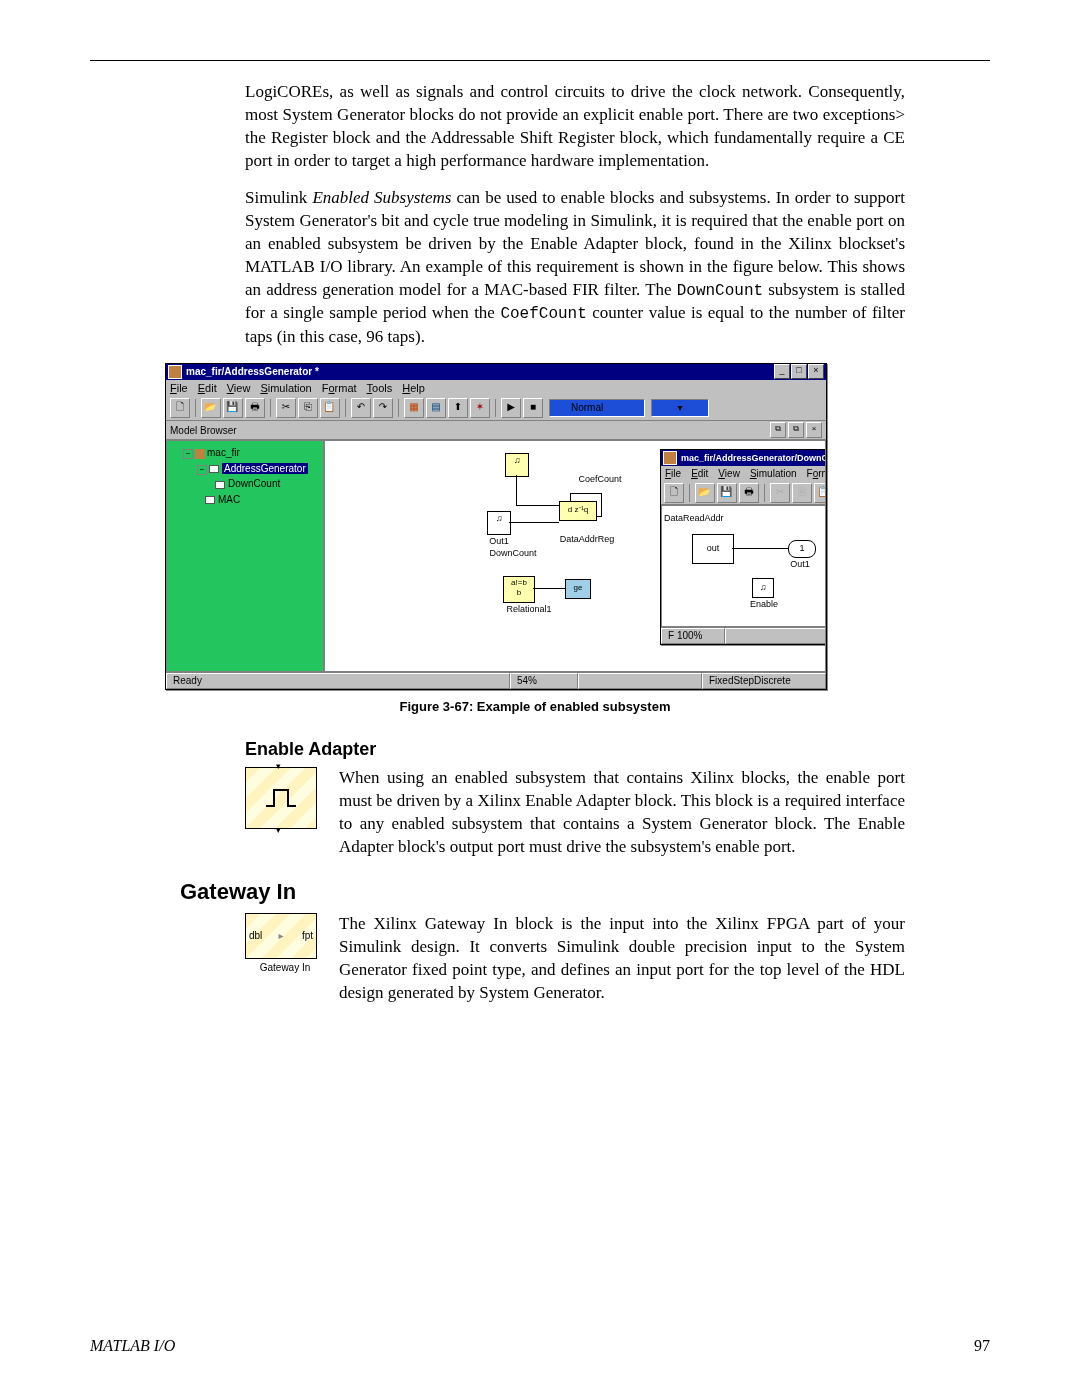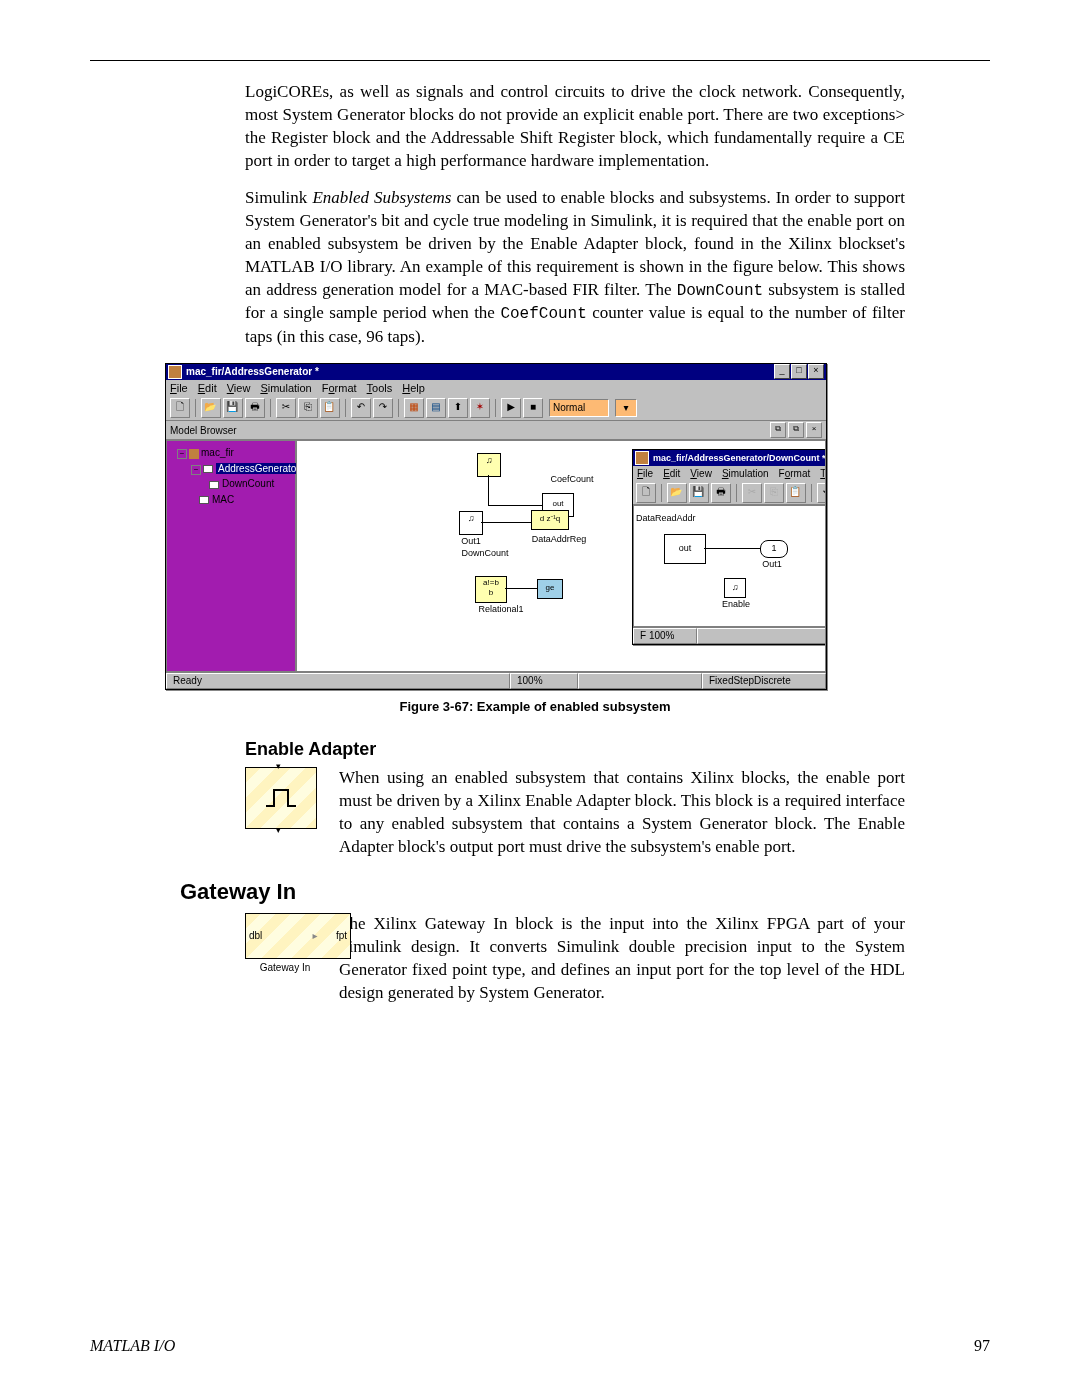--- a/index.html
+++ b/index.html
@@ -134,9 +134,9 @@
     height: 16px;
     border: 1px solid #808080;
     border-right-color:#fff; border-bottom-color:#fff;
-    background:#fdba74;
-    font-size:10px;
-    padding: 0 3px;
+    background:#1d4ed8;
+    font-size:10px;
+    padding: 0 21px;
     display:inline-block;
     line-height:15px;
     margin-left:4px;

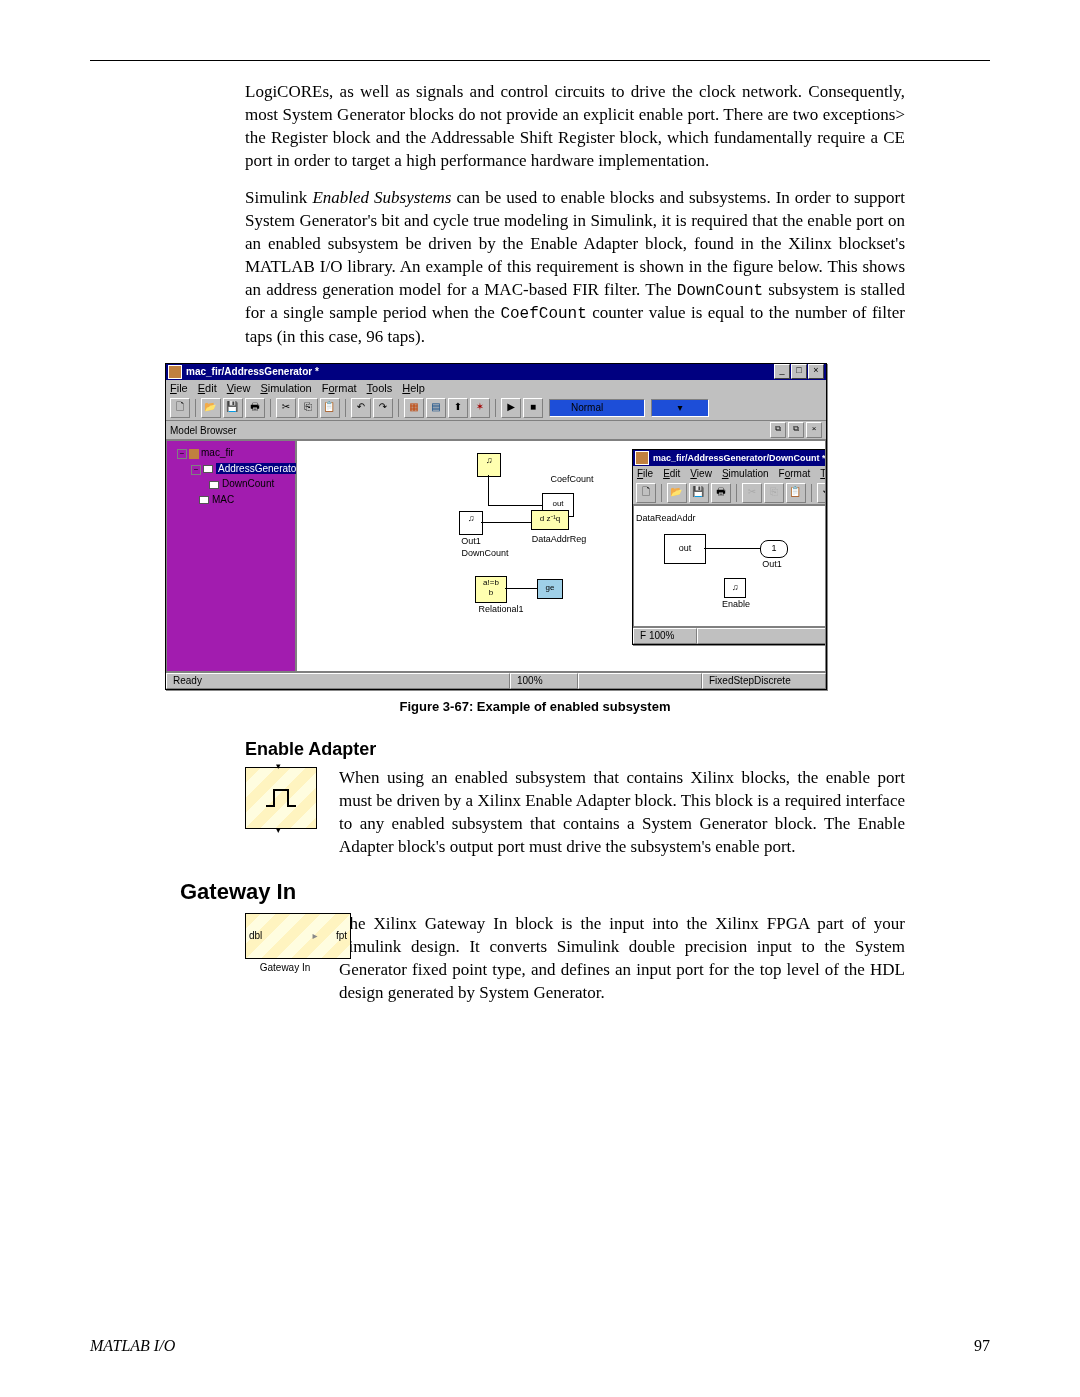--- a/index.html
+++ b/index.html
@@ -174,11 +174,11 @@
   .mb-bar .mbicons .tbtn { width:14px; height:14px; font-size:8px; line-height:12px; }
   .split { display:flex; }
   .treepane {
-    width:130px;
-    background:#a21caf;
+    width:158px;
+    background:#22c55e;
     border:1px solid #808080;
     font-size:10px;
-    padding:4px 10px;
+    padding:4px 16px;
     box-sizing:border-box;
   }
   .tree-item { white-space:nowrap; padding:1px 0; }

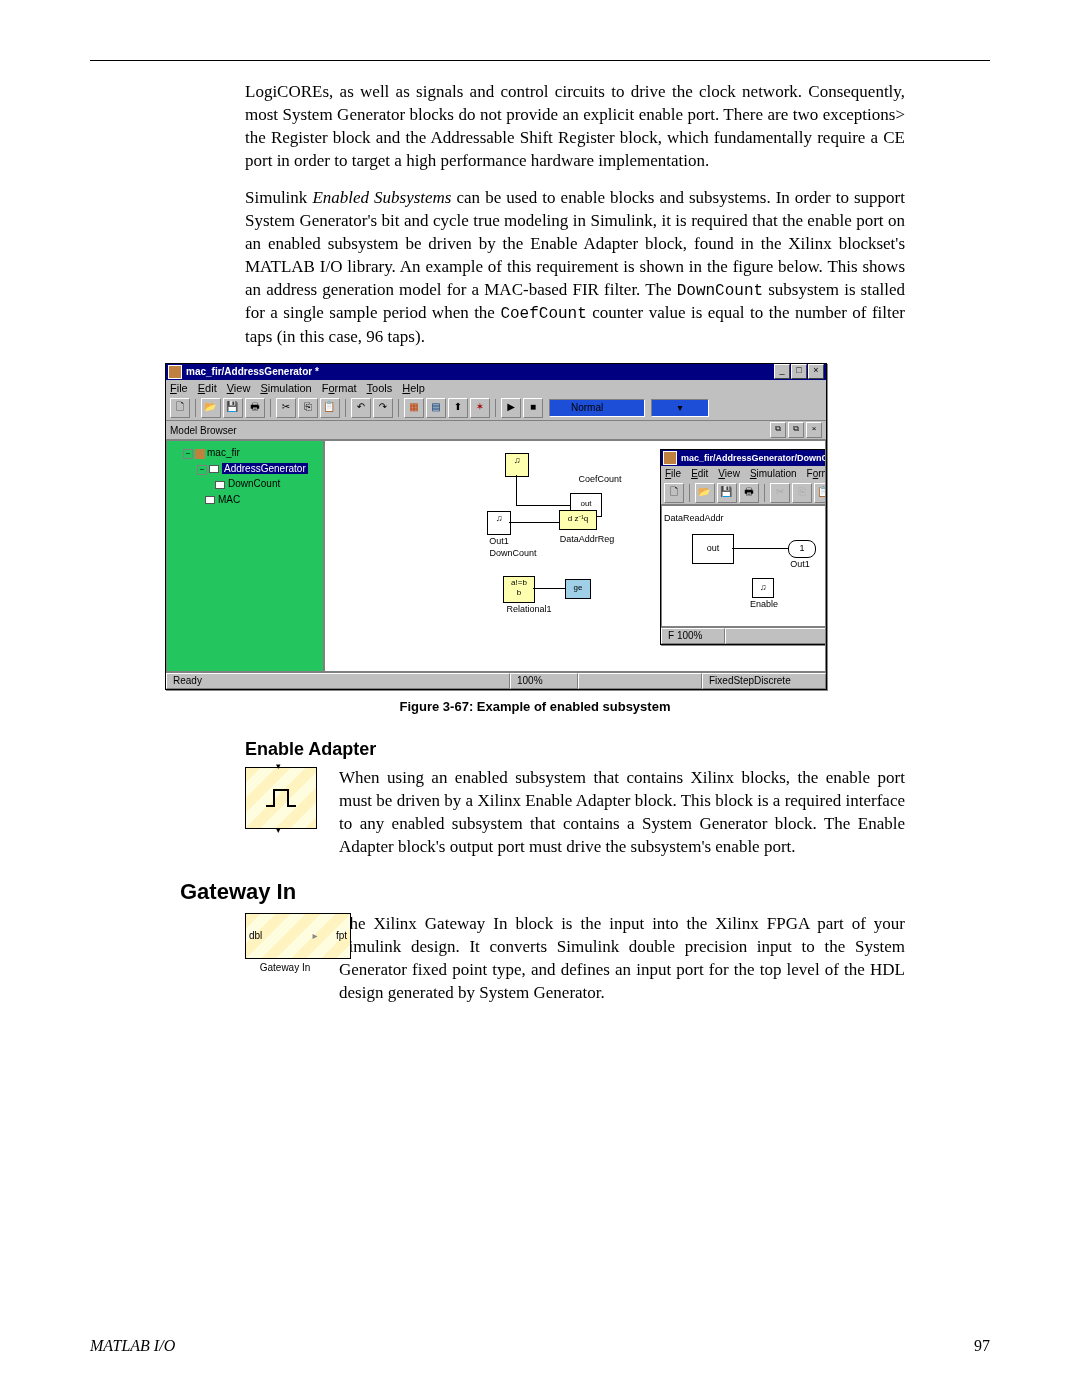--- a/index.html
+++ b/index.html
@@ -323,7 +323,7 @@
 
             <div class="wire" style="left:184px; top:81px; width:50px; height:1px;"></div>
 
-            <div class="blk yellow" style="left:234px; top:69px; width:36px; height:18px; font-size:8px; line-height:16px;">d z⁻¹q</div>
+            <div class="blk yellow" style="left:234px; top:60px; width:36px; height:18px; font-size:8px; line-height:16px;">d z⁻¹q</div>
             <div class="blk-label" style="left:222px; top:92px;">DataAddrReg</div>
 
             <div class="blk yellow" style="left:178px; top:135px; width:30px; height:24px; font-size:8px; line-height:10px; padding-top:1px;">a!=b<br>b</div>

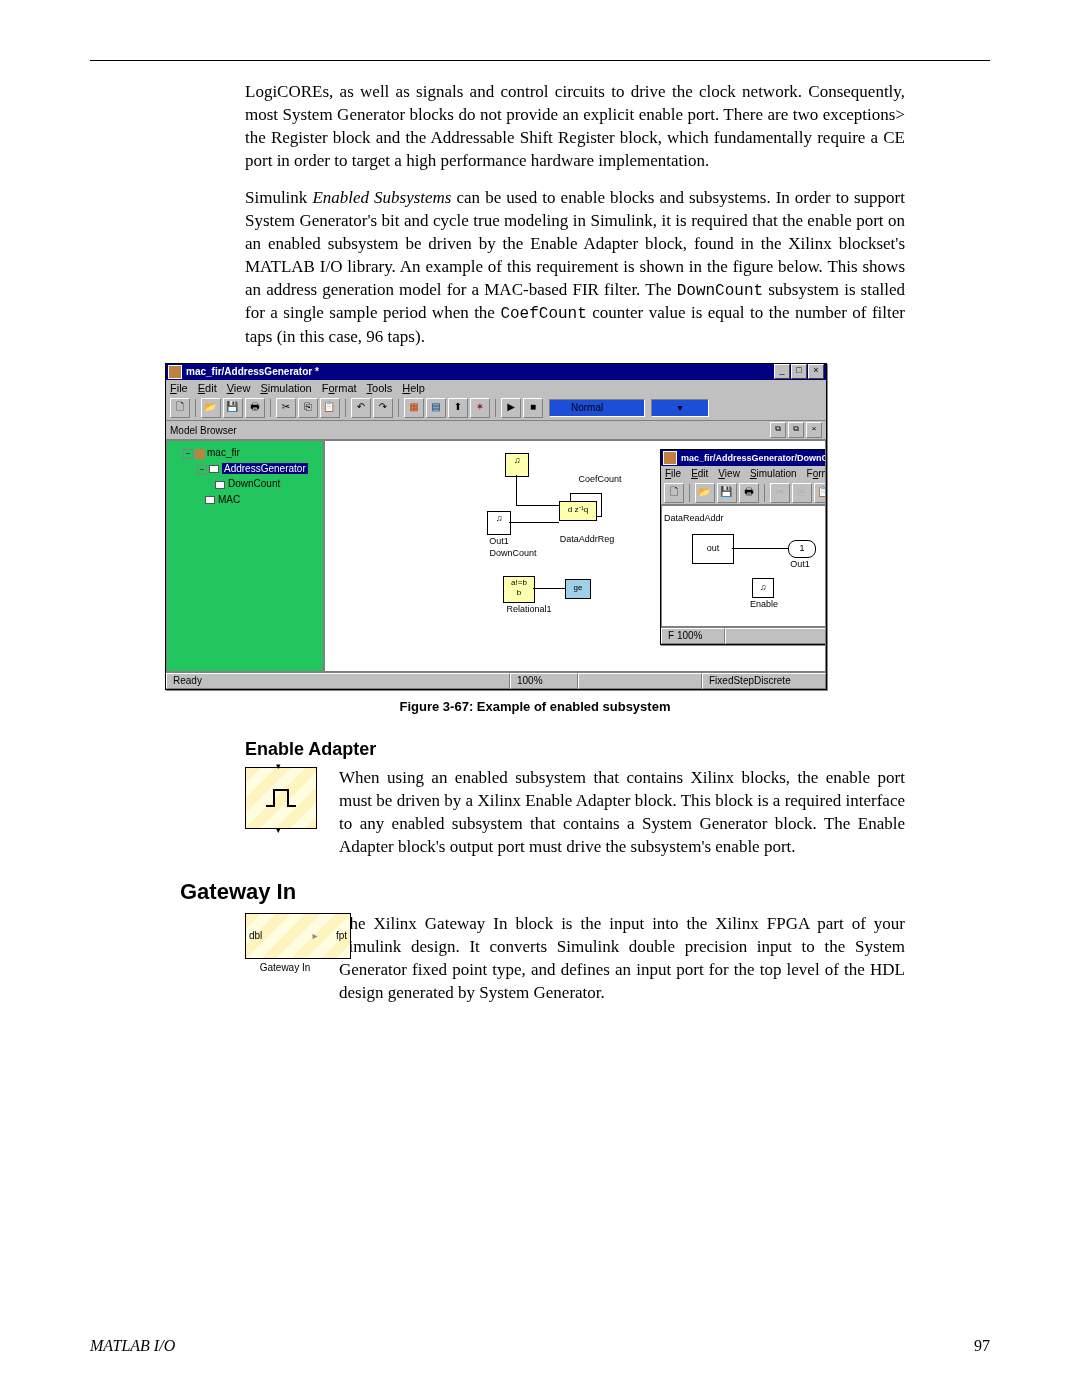--- a/index.html
+++ b/index.html
@@ -385,7 +385,7 @@
 
         <div class="statusbar">
           <div class="cell fl">Ready</div>
-          <div class="cell" style="width:54px;">100%</div>
+          <div class="cell" style="width:54px;">54%</div>
           <div class="cell" style="width:110px;"></div>
           <div class="cell" style="width:110px;">FixedStepDiscrete</div>
         </div>

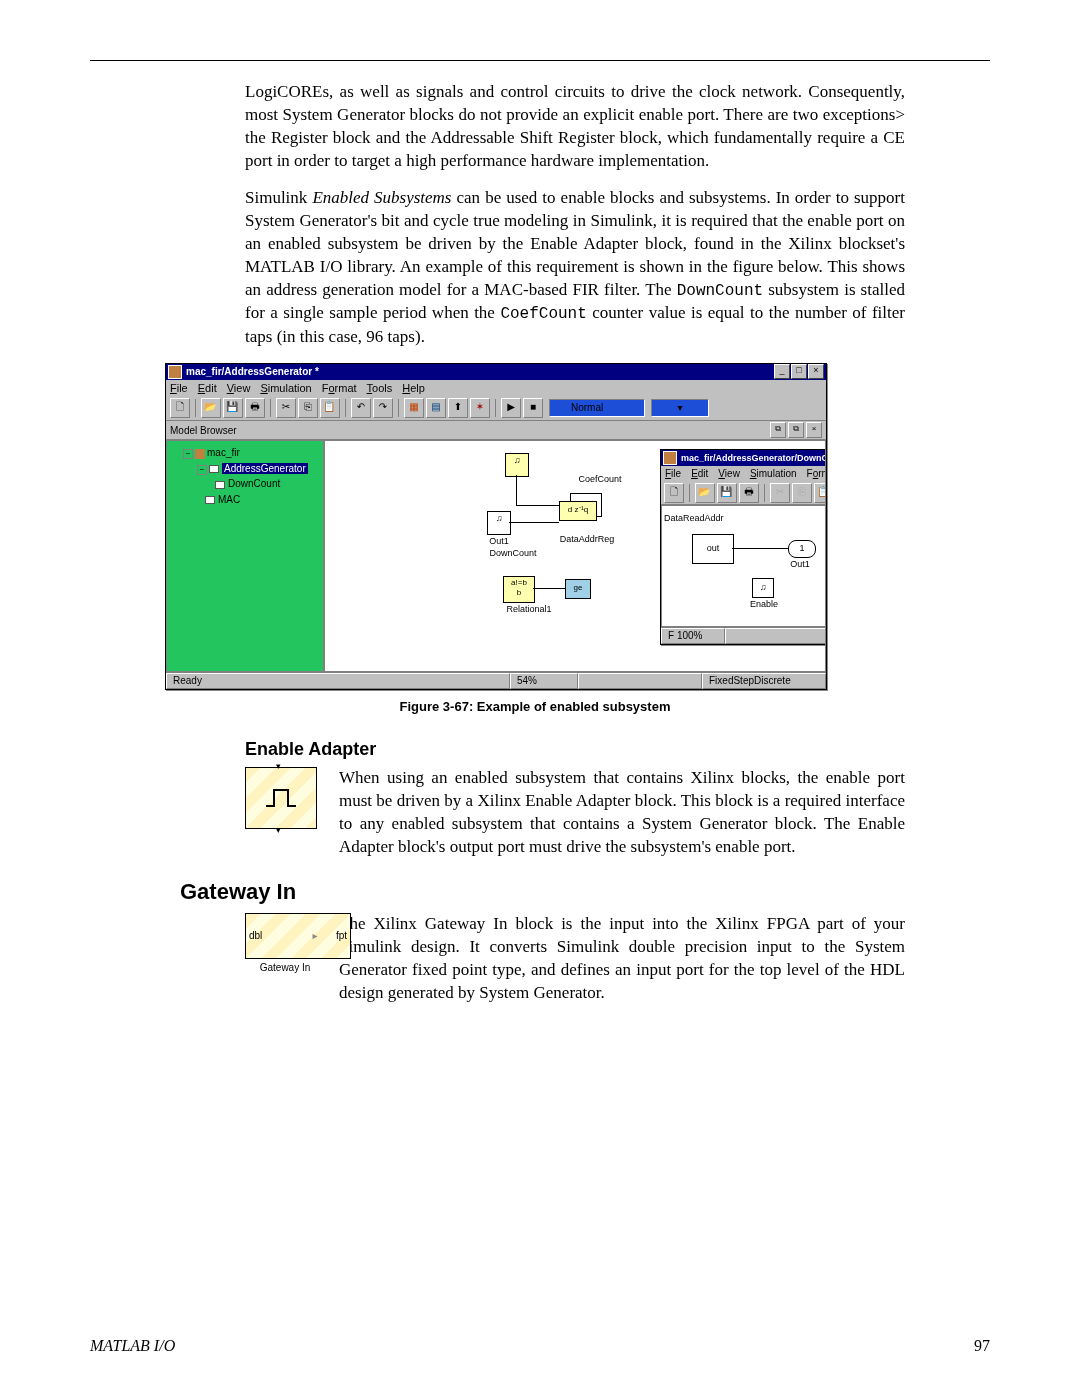--- a/index.html
+++ b/index.html
@@ -416,7 +416,7 @@
   <div class="body-col">
     <div class="row-block">
       <div class="icon-col">
-        <div class="icon-block" style="height:44px;padding-left:34px;">
+        <div class="icon-block" style="height:44px;">
           <span style="position:absolute; left:3px; font-size:10px;">dbl</span>
           <span style="color:#888;">▸</span>
           <span style="position:absolute; right:3px; font-size:10px;">fpt</span>

